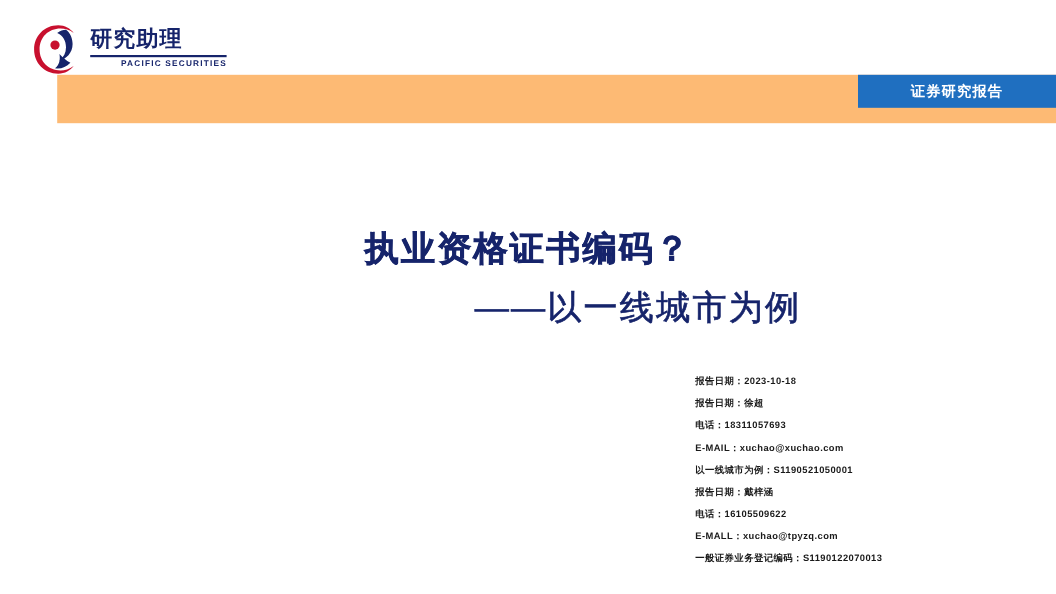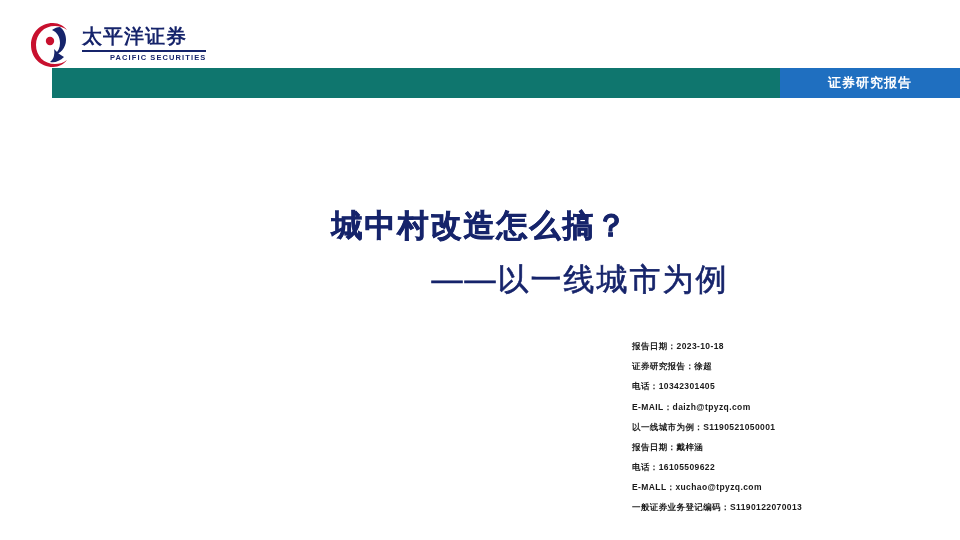--- a/index.html
+++ b/index.html
@@ -161,7 +161,7 @@
       </svg>
     </div>
     <div class="logo-text">
-      <div class="logo-cn">太平洋证券</div>
+      <div class="logo-cn">研究助理</div>
       <div class="logo-rule"></div>
       <div class="logo-en">PACIFIC  SECURITIES</div>
     </div>

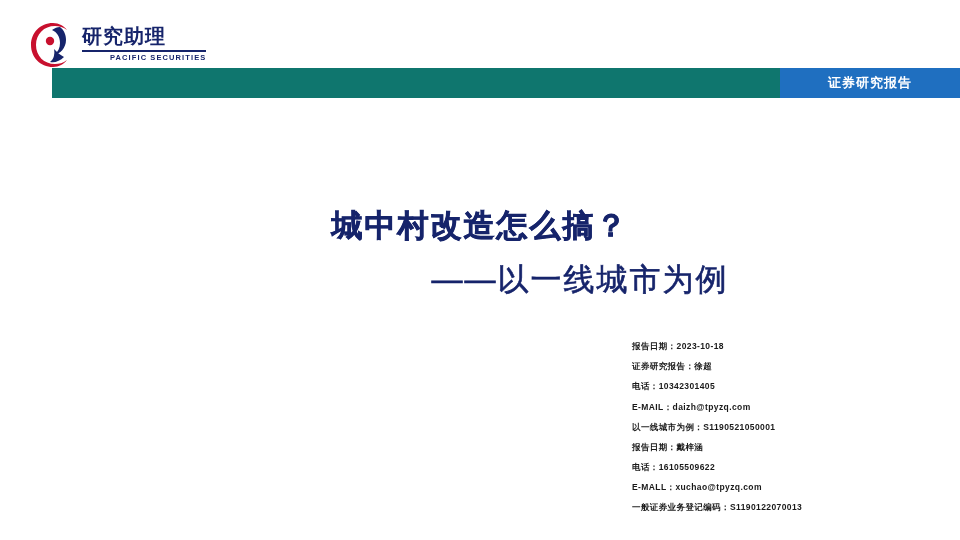--- a/index.html
+++ b/index.html
@@ -78,8 +78,8 @@
     left: 52px;
     top: 68px;
     width: 908px;
-    height: 30px;
-    background: #0f766e;
+    height: 44px;
+    background: #fdba74;
   }
   .banner-tab {
     position: absolute;

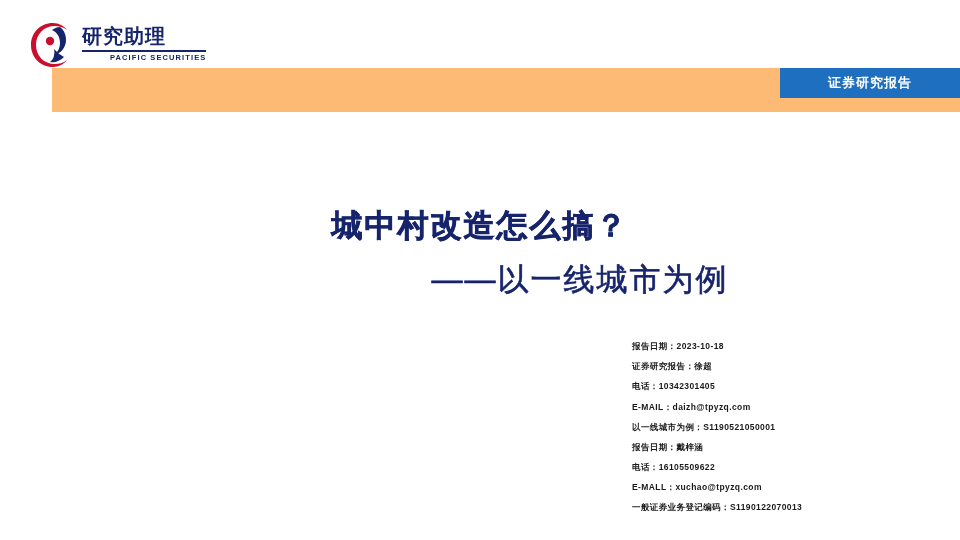--- a/index.html
+++ b/index.html
@@ -174,7 +174,7 @@
   </div>
 
   <div class="title-wrap">
-    <div class="title-line1">城中村改造怎么搞？</div>
+    <div class="title-line1">执业资格证书编码？</div>
     <div class="title-line2">——以一线城市为例</div>
   </div>
 

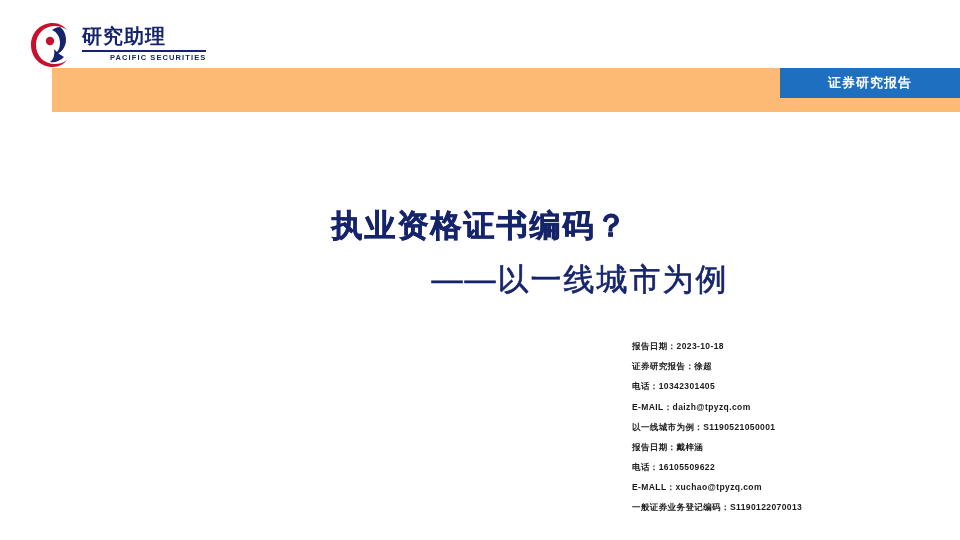--- a/index.html
+++ b/index.html
@@ -180,7 +180,7 @@
 
   <div class="meta">
     <div class="meta-row">报告日期：2023-10-18</div>
-    <div class="meta-row">证券研究报告：徐超</div>
+    <div class="meta-row">报告日期：徐超</div>
     <div class="meta-row">电话：10342301405</div>
     <div class="meta-row">E-MAIL：daizh@tpyzq.com</div>
     <div class="meta-row">以一线城市为例：S1190521050001</div>

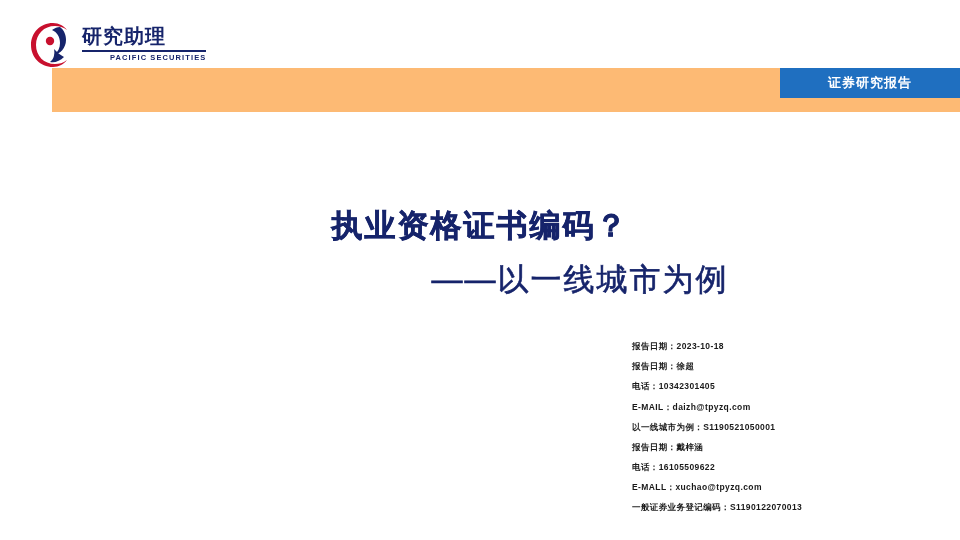--- a/index.html
+++ b/index.html
@@ -181,7 +181,7 @@
   <div class="meta">
     <div class="meta-row">报告日期：2023-10-18</div>
     <div class="meta-row">报告日期：徐超</div>
-    <div class="meta-row">电话：10342301405</div>
+    <div class="meta-row">电话：18311057693</div>
     <div class="meta-row">E-MAIL：daizh@tpyzq.com</div>
     <div class="meta-row">以一线城市为例：S1190521050001</div>
     <div class="meta-row">报告日期：戴梓涵</div>

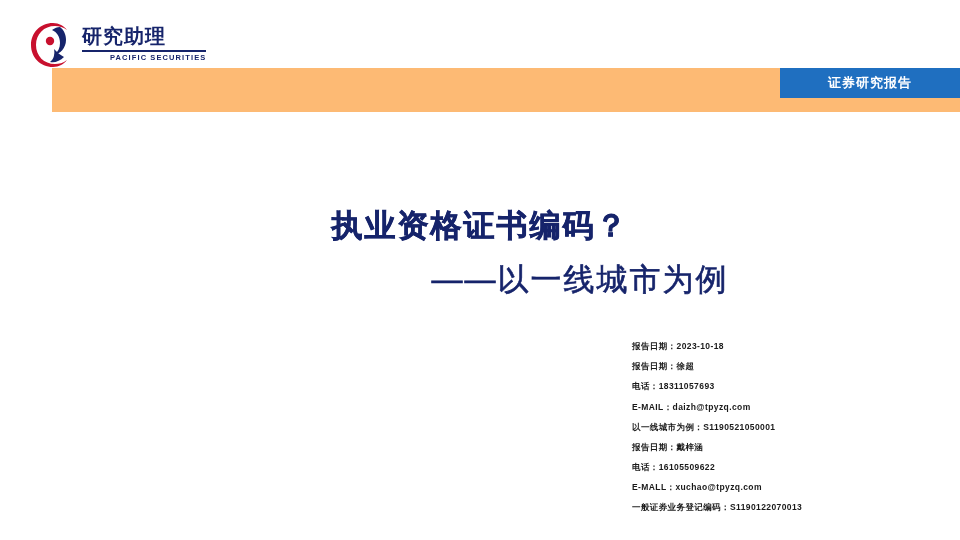--- a/index.html
+++ b/index.html
@@ -182,7 +182,7 @@
     <div class="meta-row">报告日期：2023-10-18</div>
     <div class="meta-row">报告日期：徐超</div>
     <div class="meta-row">电话：18311057693</div>
-    <div class="meta-row">E-MAIL：daizh@tpyzq.com</div>
+    <div class="meta-row">E-MAIL：xuchao@xuchao.com</div>
     <div class="meta-row">以一线城市为例：S1190521050001</div>
     <div class="meta-row">报告日期：戴梓涵</div>
     <div class="meta-row">电话：16105509622</div>

